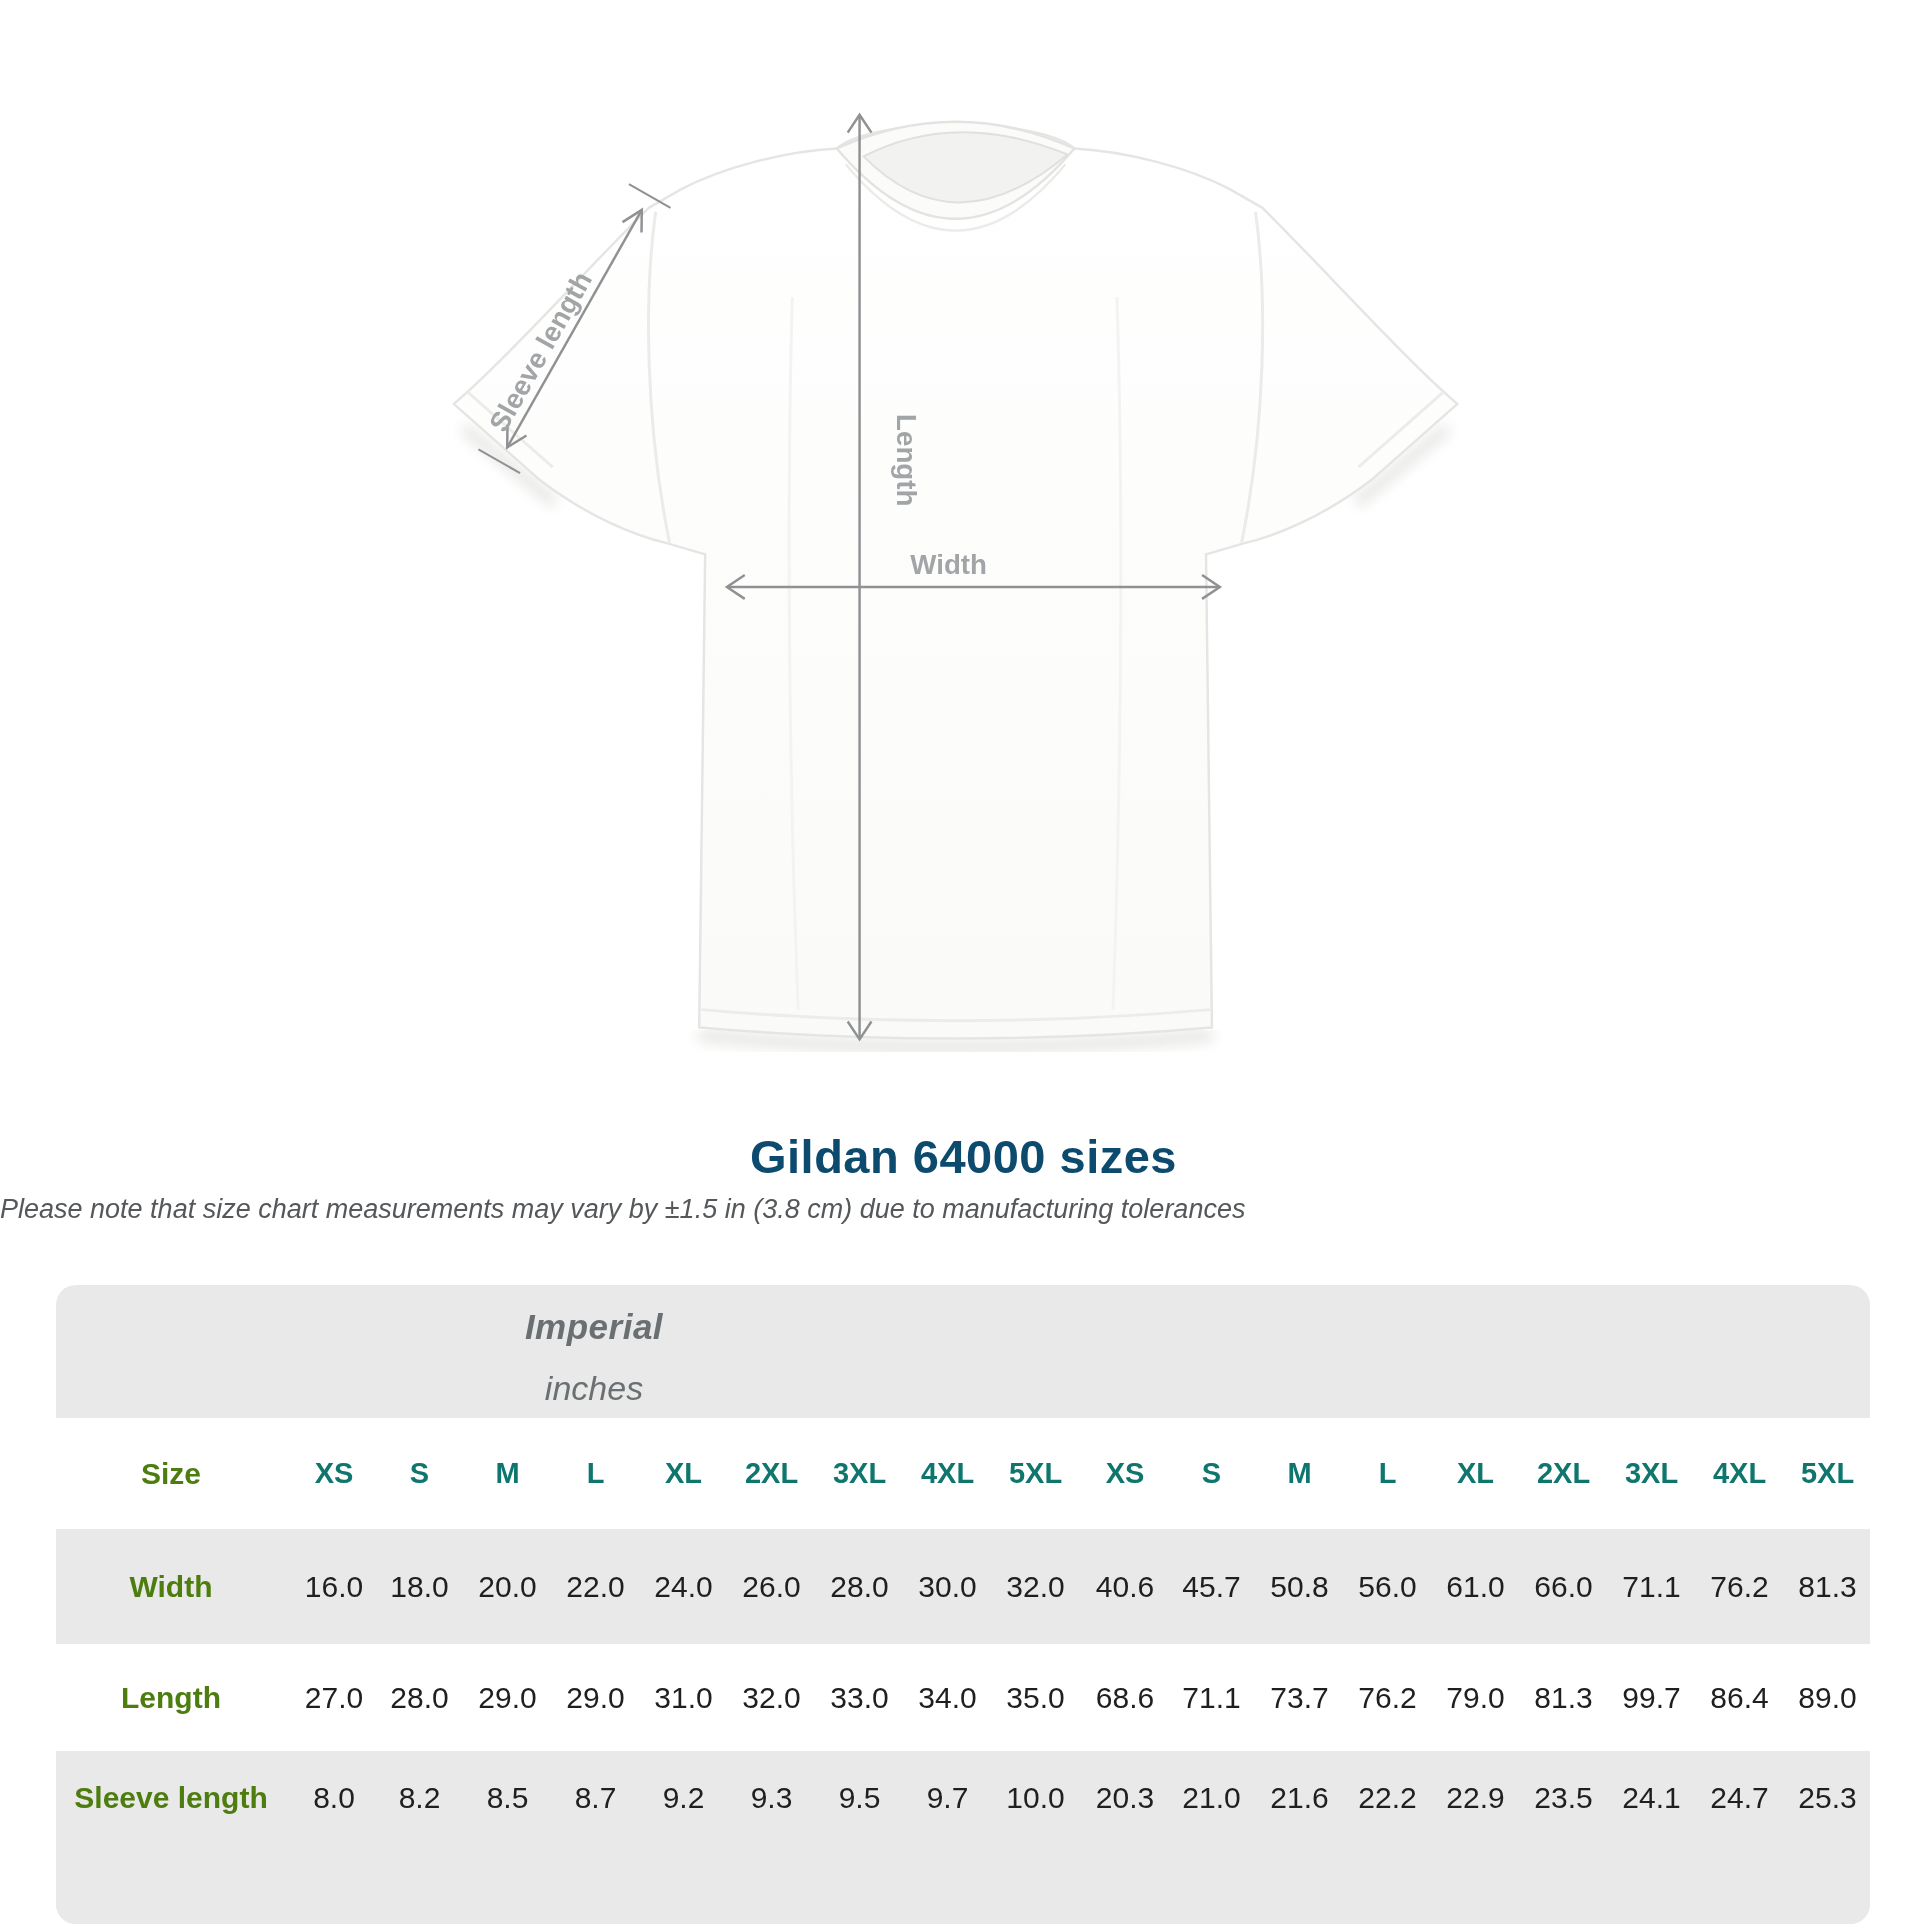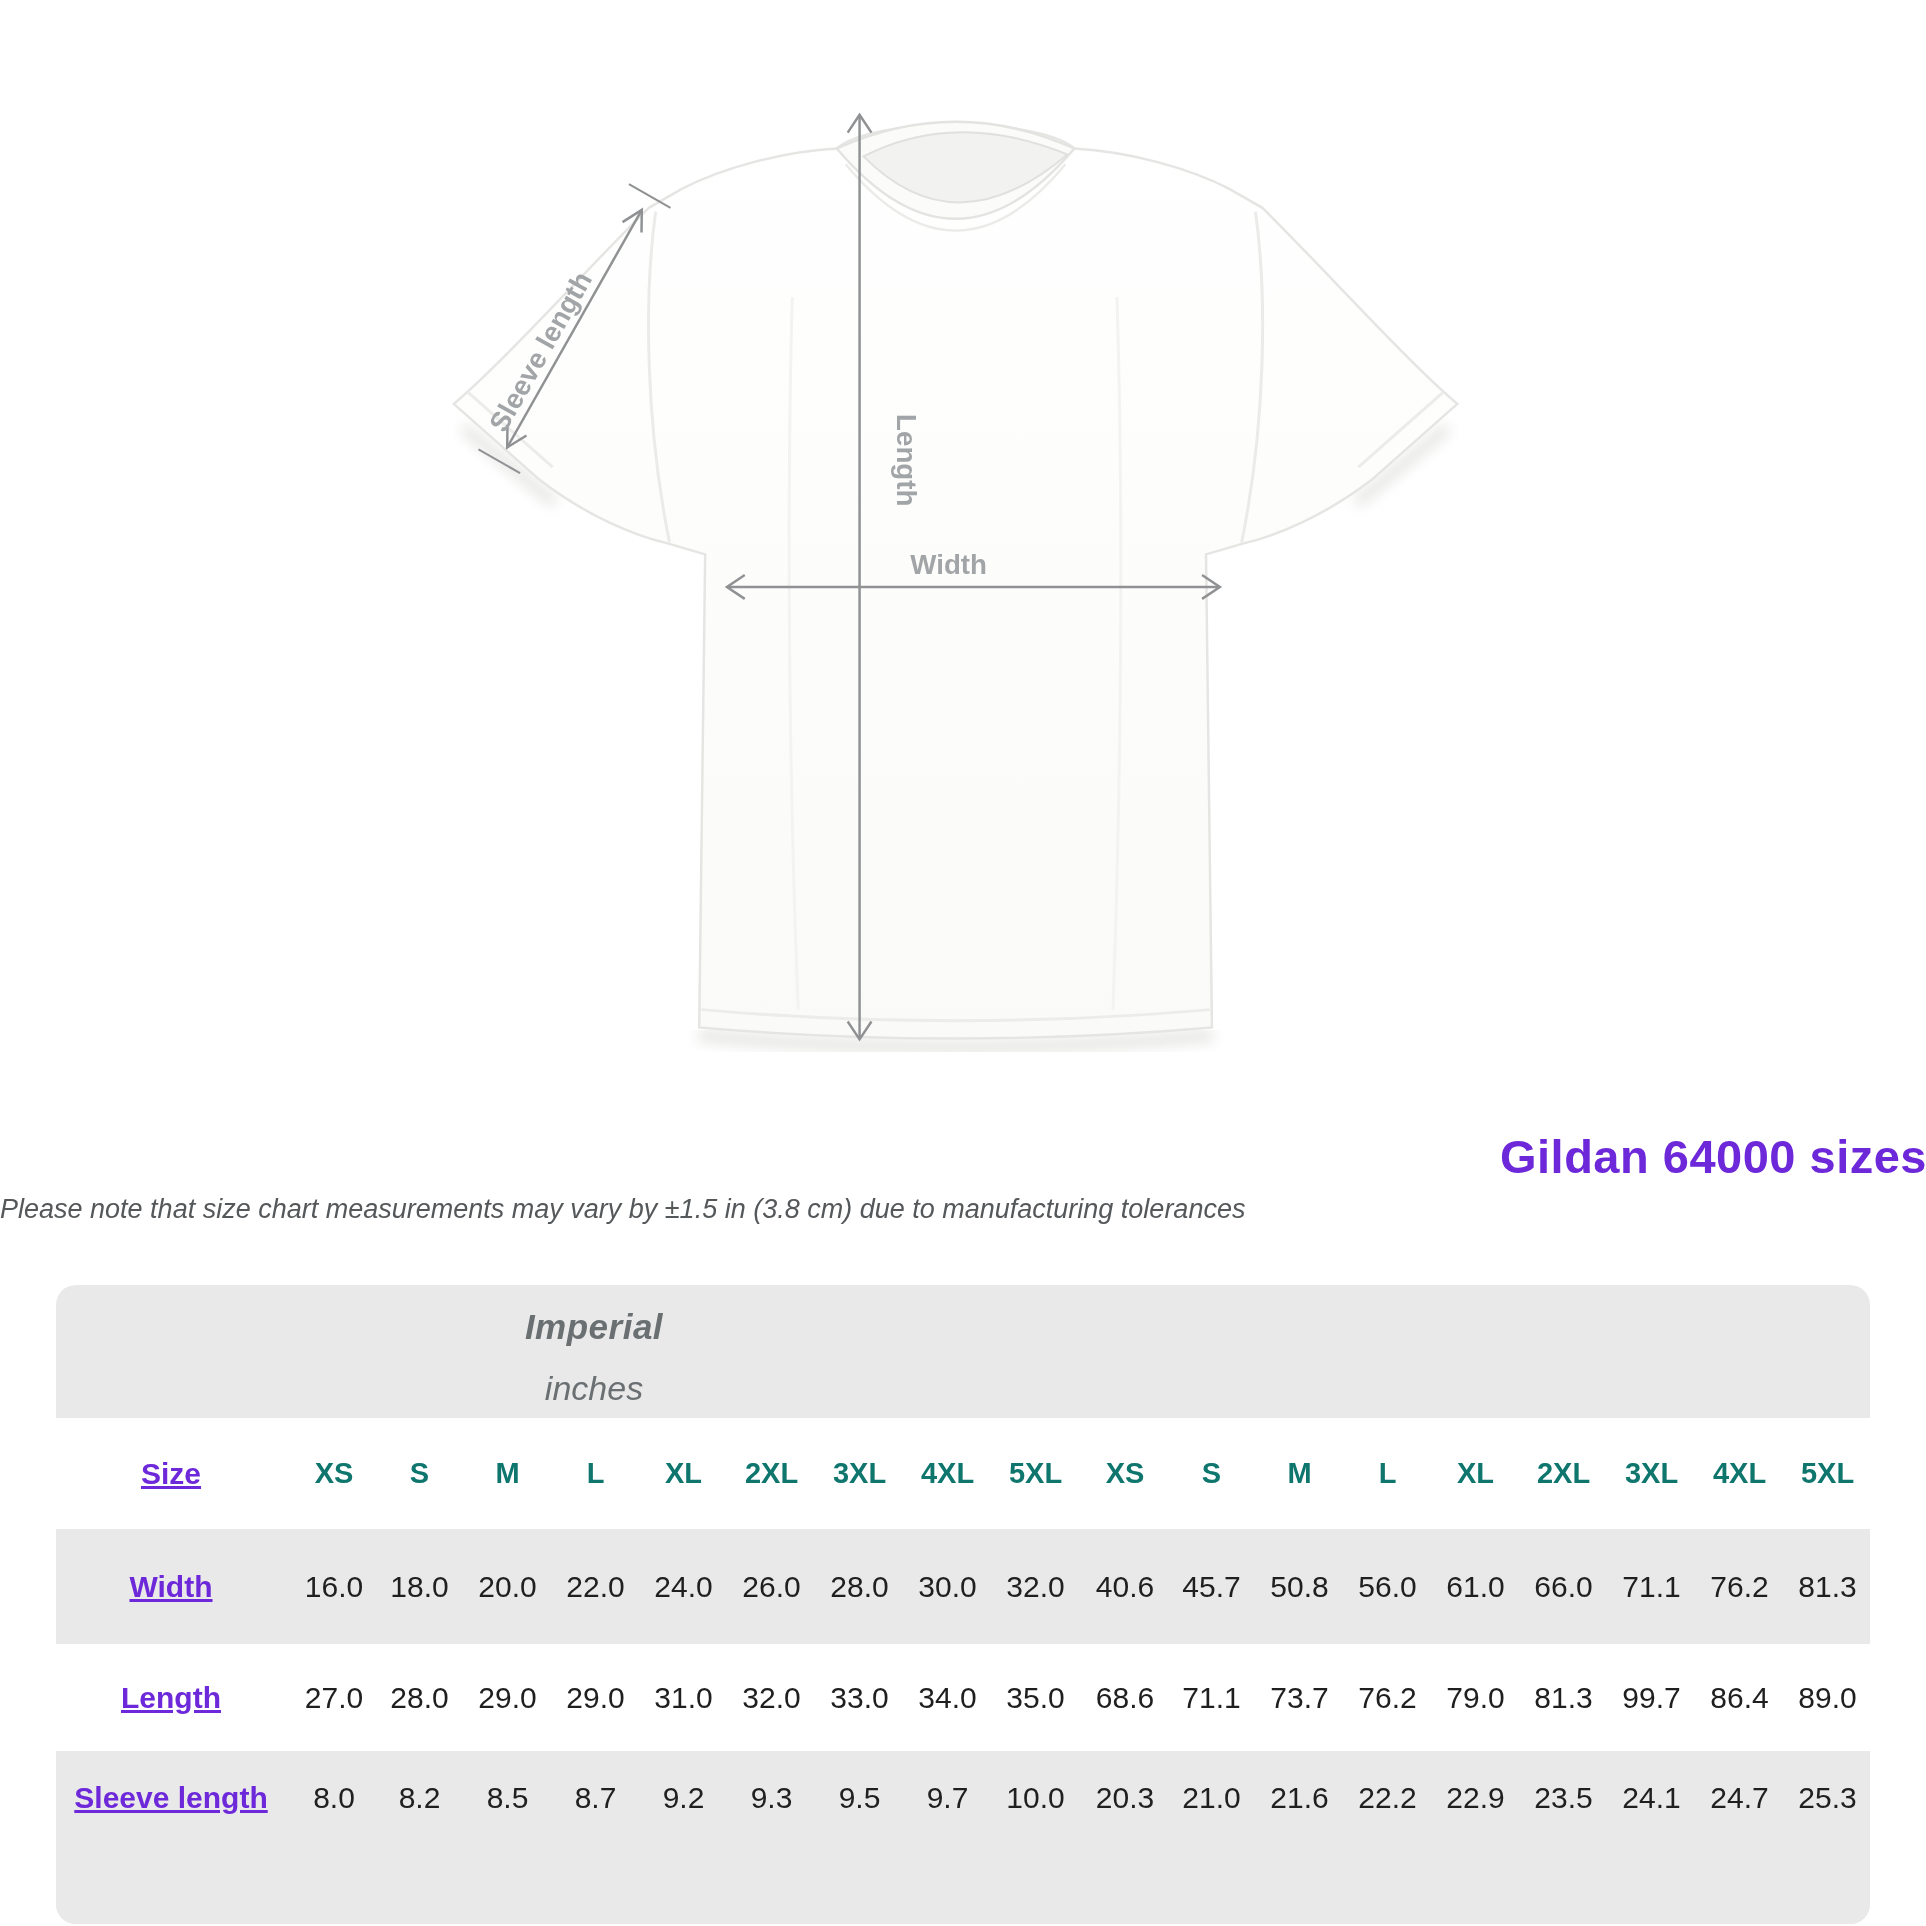--- a/index.html
+++ b/index.html
@@ -12,8 +12,8 @@
   .ann-label{font-weight:bold;font-size:28px;}
   
   .page-title{
-    position:absolute;left:0;right:0;top:1129px;text-align:right;
-    font-size:47px;font-weight:bold;color:#6d28d9;letter-spacing:0.5px;
+    position:absolute;left:0;right:0;top:1129px;text-align:center;
+    font-size:47px;font-weight:bold;color:#0c4a6e;letter-spacing:0.5px;
   }
   .page-subtitle{
     position:absolute;left:0;right:0;top:1194px;text-align:left;

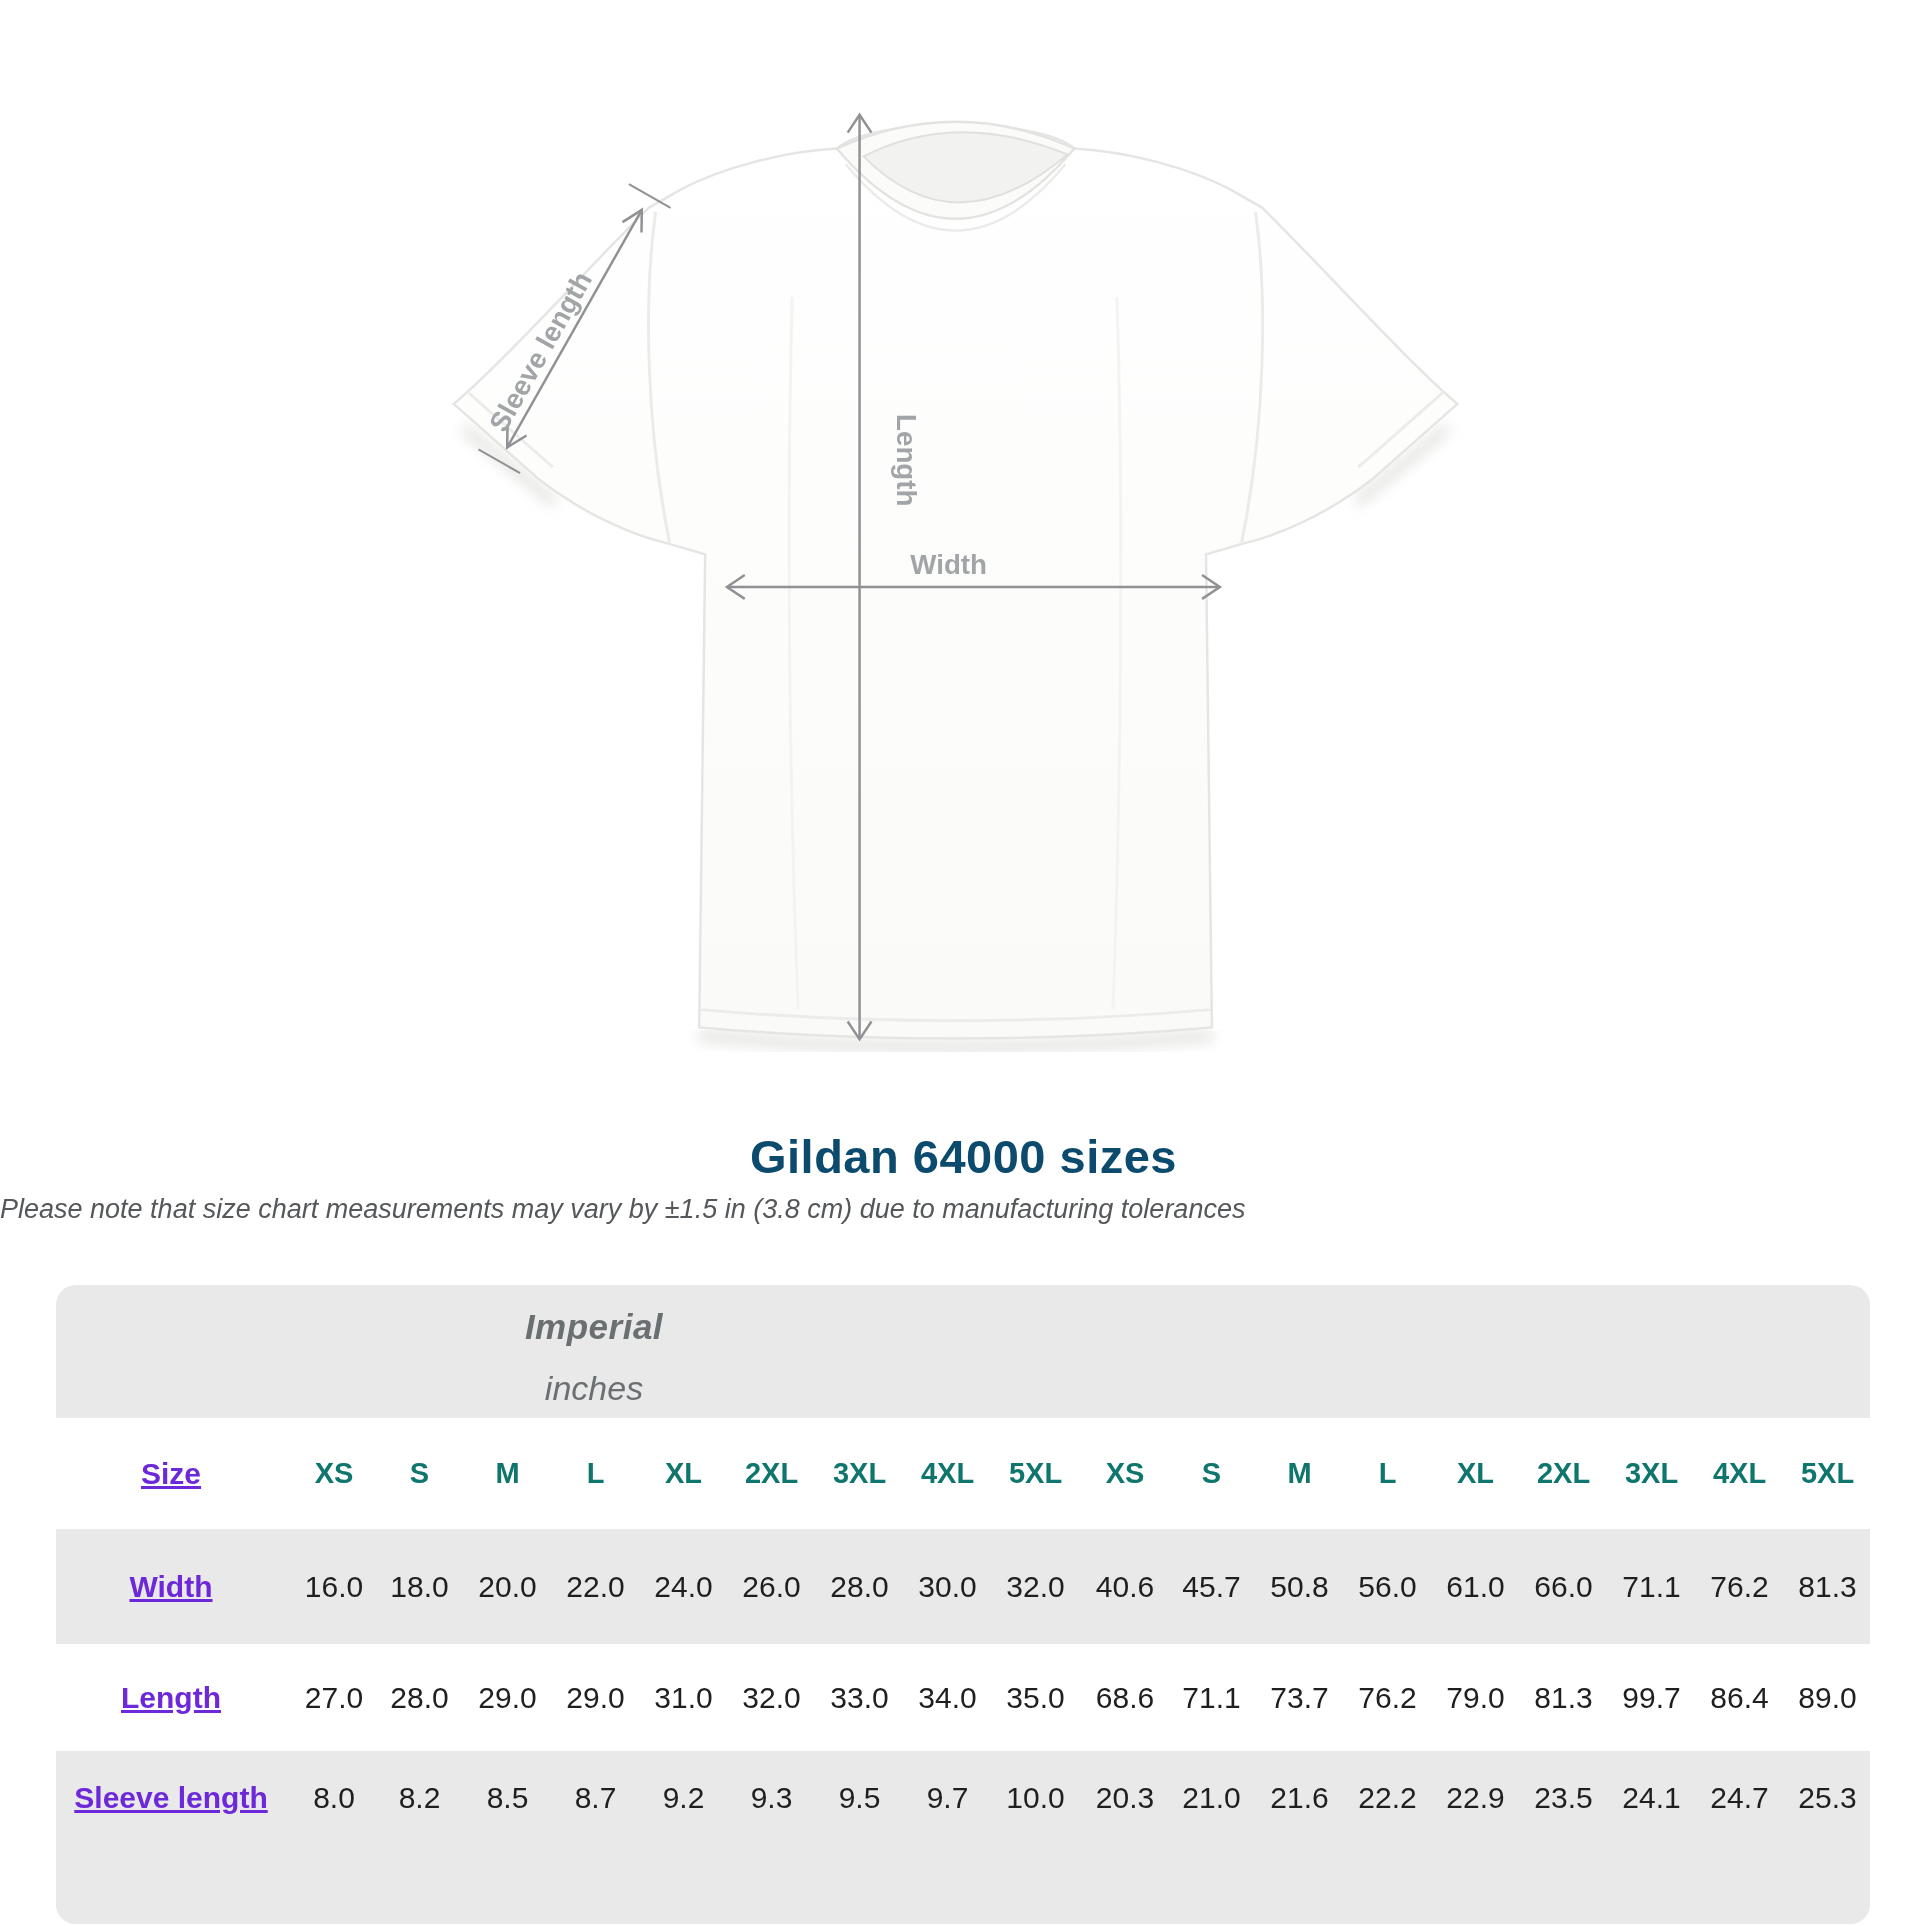--- a/index.html
+++ b/index.html
@@ -39,7 +39,7 @@
   .row-white{background:#ffffff;}
   .row-gray{background:#e9e9e9;}
   .row-last{align-items:flex-start;padding-top:30px;box-sizing:border-box;}
-  .label-cell{font-weight:bold;font-size:30px;color:#6d28d9;text-decoration:underline;}
+  .label-cell{font-weight:bold;font-size:30px;color:#4d7c0f;}
   .head-cell{font-weight:bold;font-size:29px;color:#0f766e;border-left:3px solid transparent;}
   .value-cell{font-size:30px;color:#1f1f1f;border-left:3px solid transparent;}
   .first-data{border-left-width:8px !important;}

